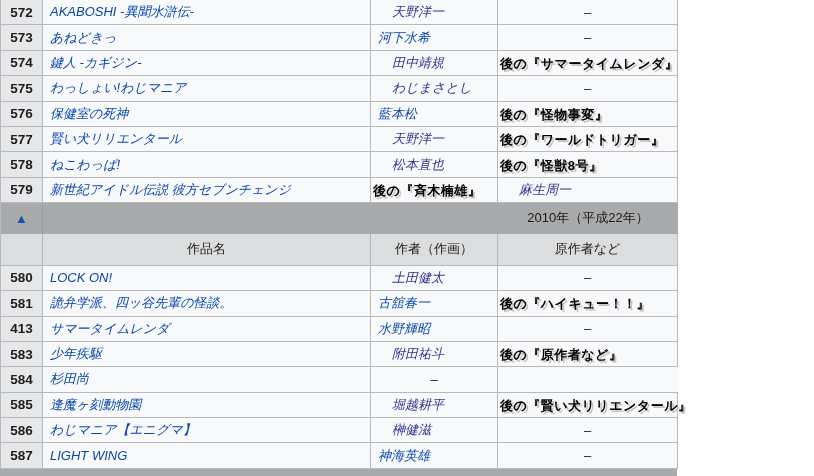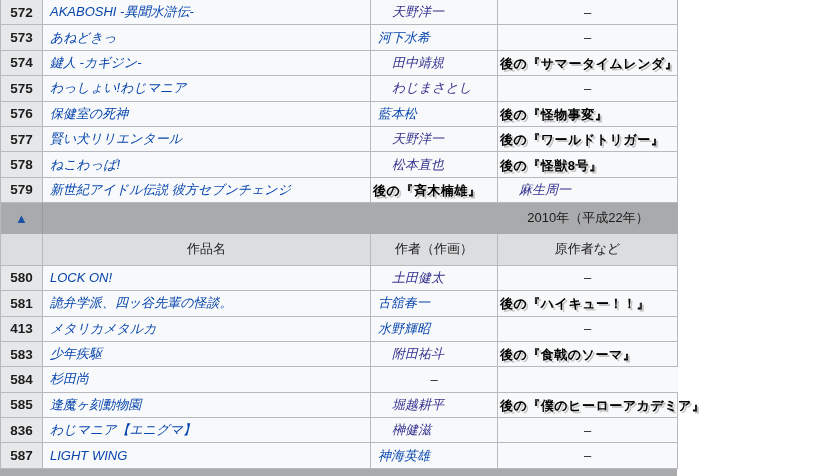--- a/index.html
+++ b/index.html
@@ -263,7 +263,7 @@
   <div class="tr">
     <div class="td num">413</div>
     <div class="td title">
-      <a class="link" href="#">メタリカメタルカ</a>
+      <a class="link" href="#">サマータイムレンダ</a>
     </div>
     <div class="td author">
       <a class="link" href="#">水野輝昭</a>

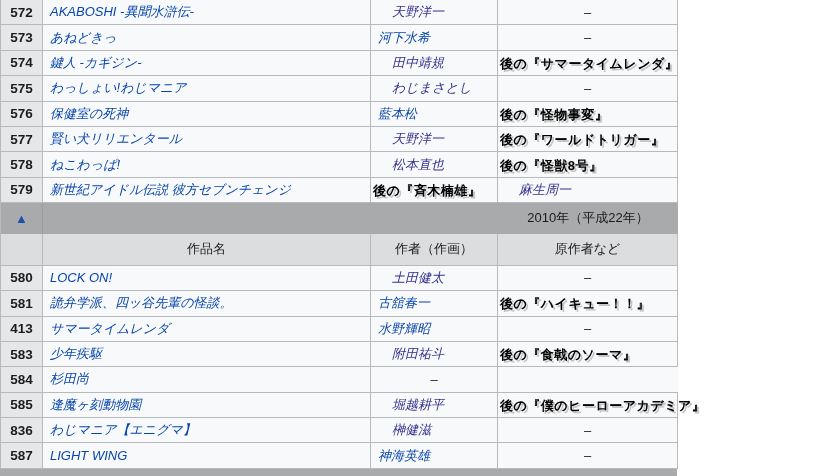--- a/index.html
+++ b/index.html
@@ -284,7 +284,7 @@
     </div>
     <div class="td note">
 
-      <span class="annotation">後の『食戟のソーマ』</span>
+      <span class="annotation">後の『原作者など』</span>
     </div>
   </div>
 

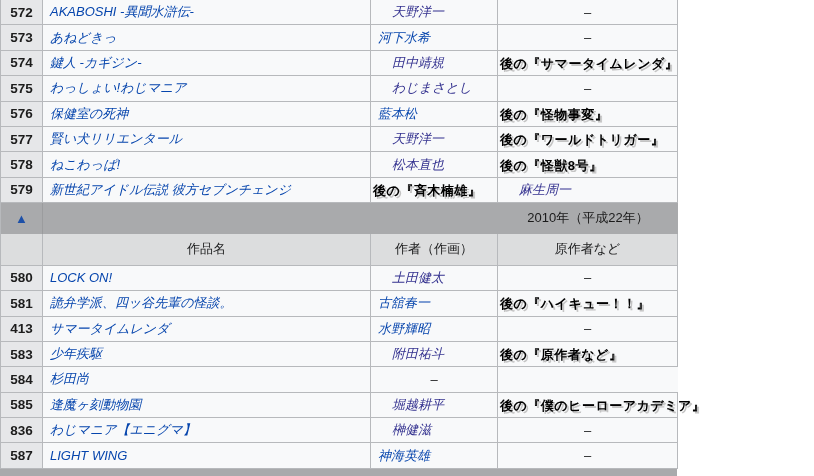--- a/index.html
+++ b/index.html
@@ -309,7 +309,7 @@
     </div>
     <div class="td note">
 
-      <span class="annotation">後の『僕のヒーローアカデミア』</span>
+      <span class="annotation">後の『賢い犬リリエンタール』</span>
     </div>
   </div>
 

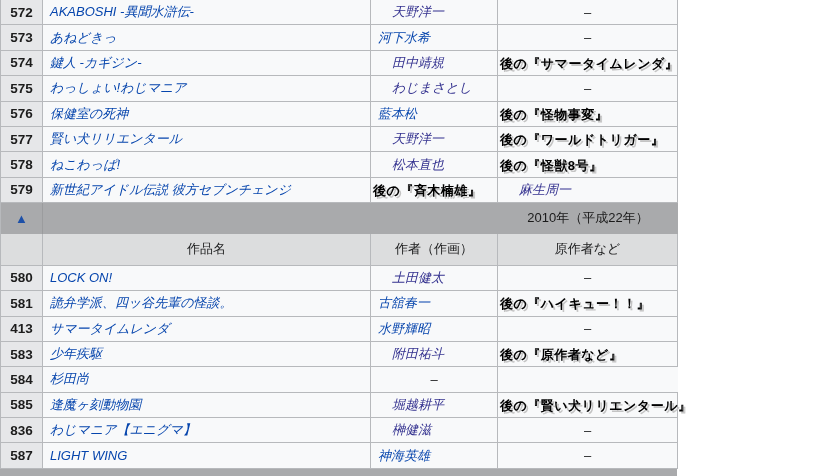--- a/index.html
+++ b/index.html
@@ -314,7 +314,7 @@
   </div>
 
   <div class="tr">
-    <div class="td num">836</div>
+    <div class="td num">586</div>
     <div class="td title">
       <a class="link" href="#">わじマニア【エニグマ】</a>
     </div>

